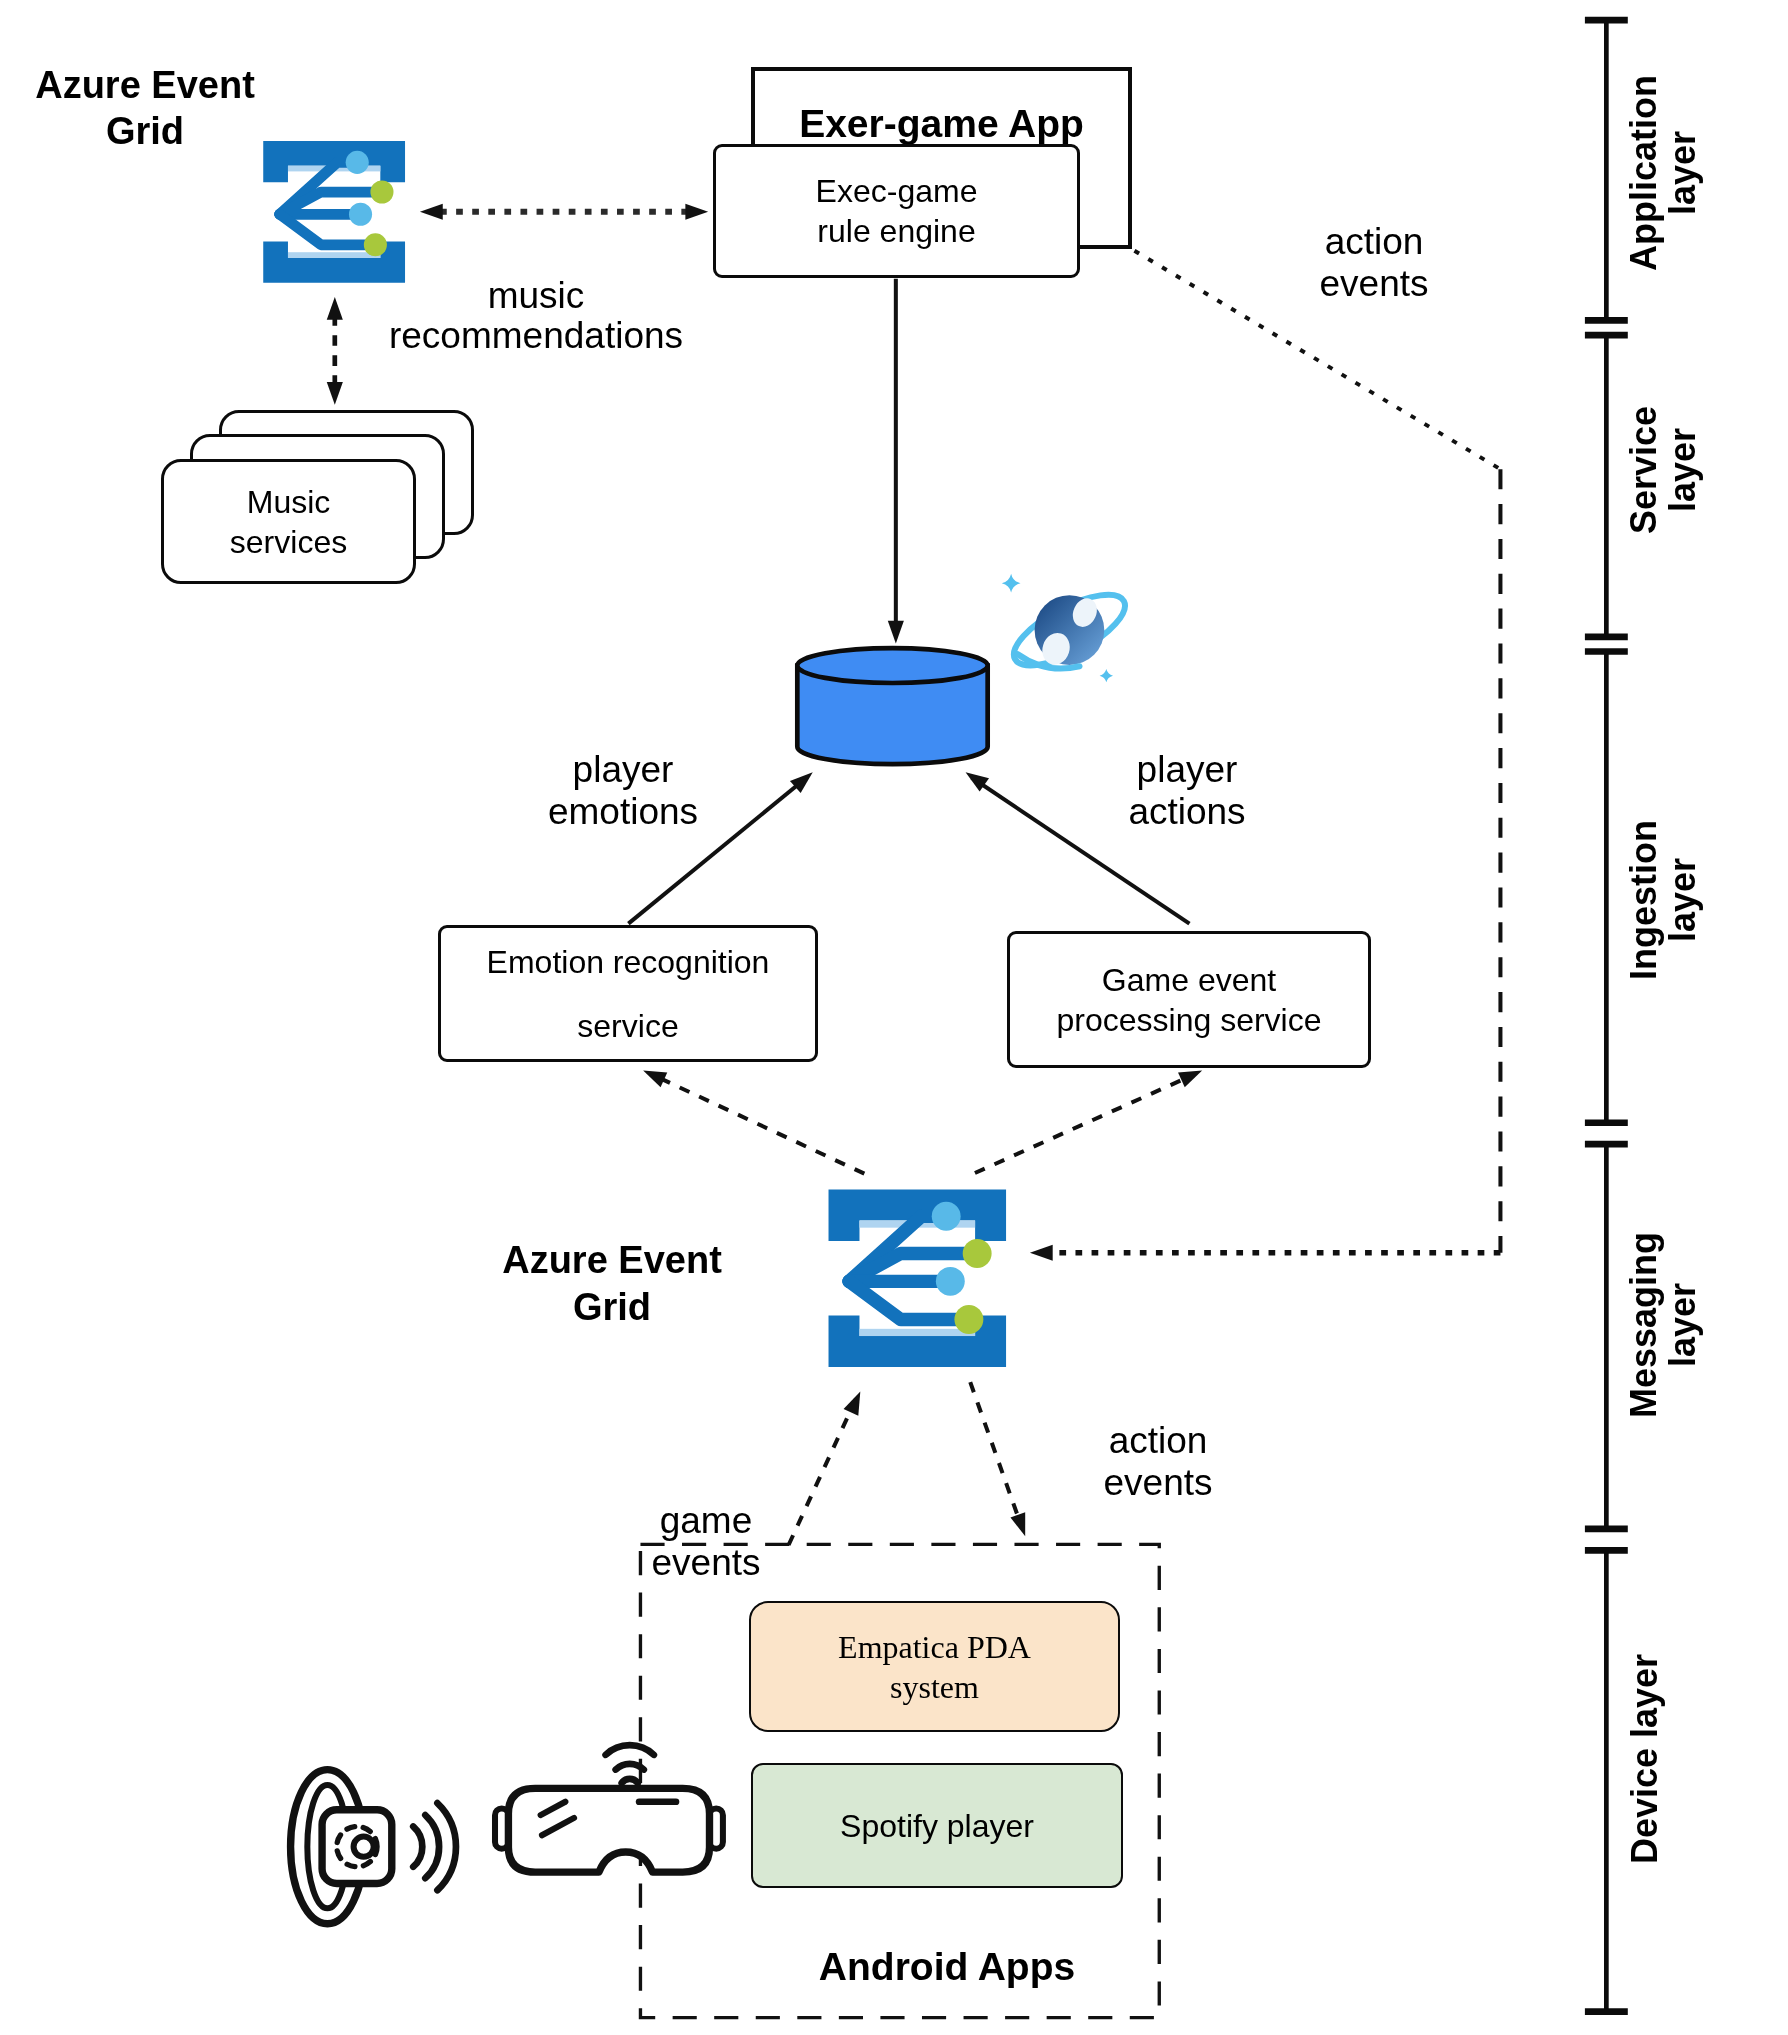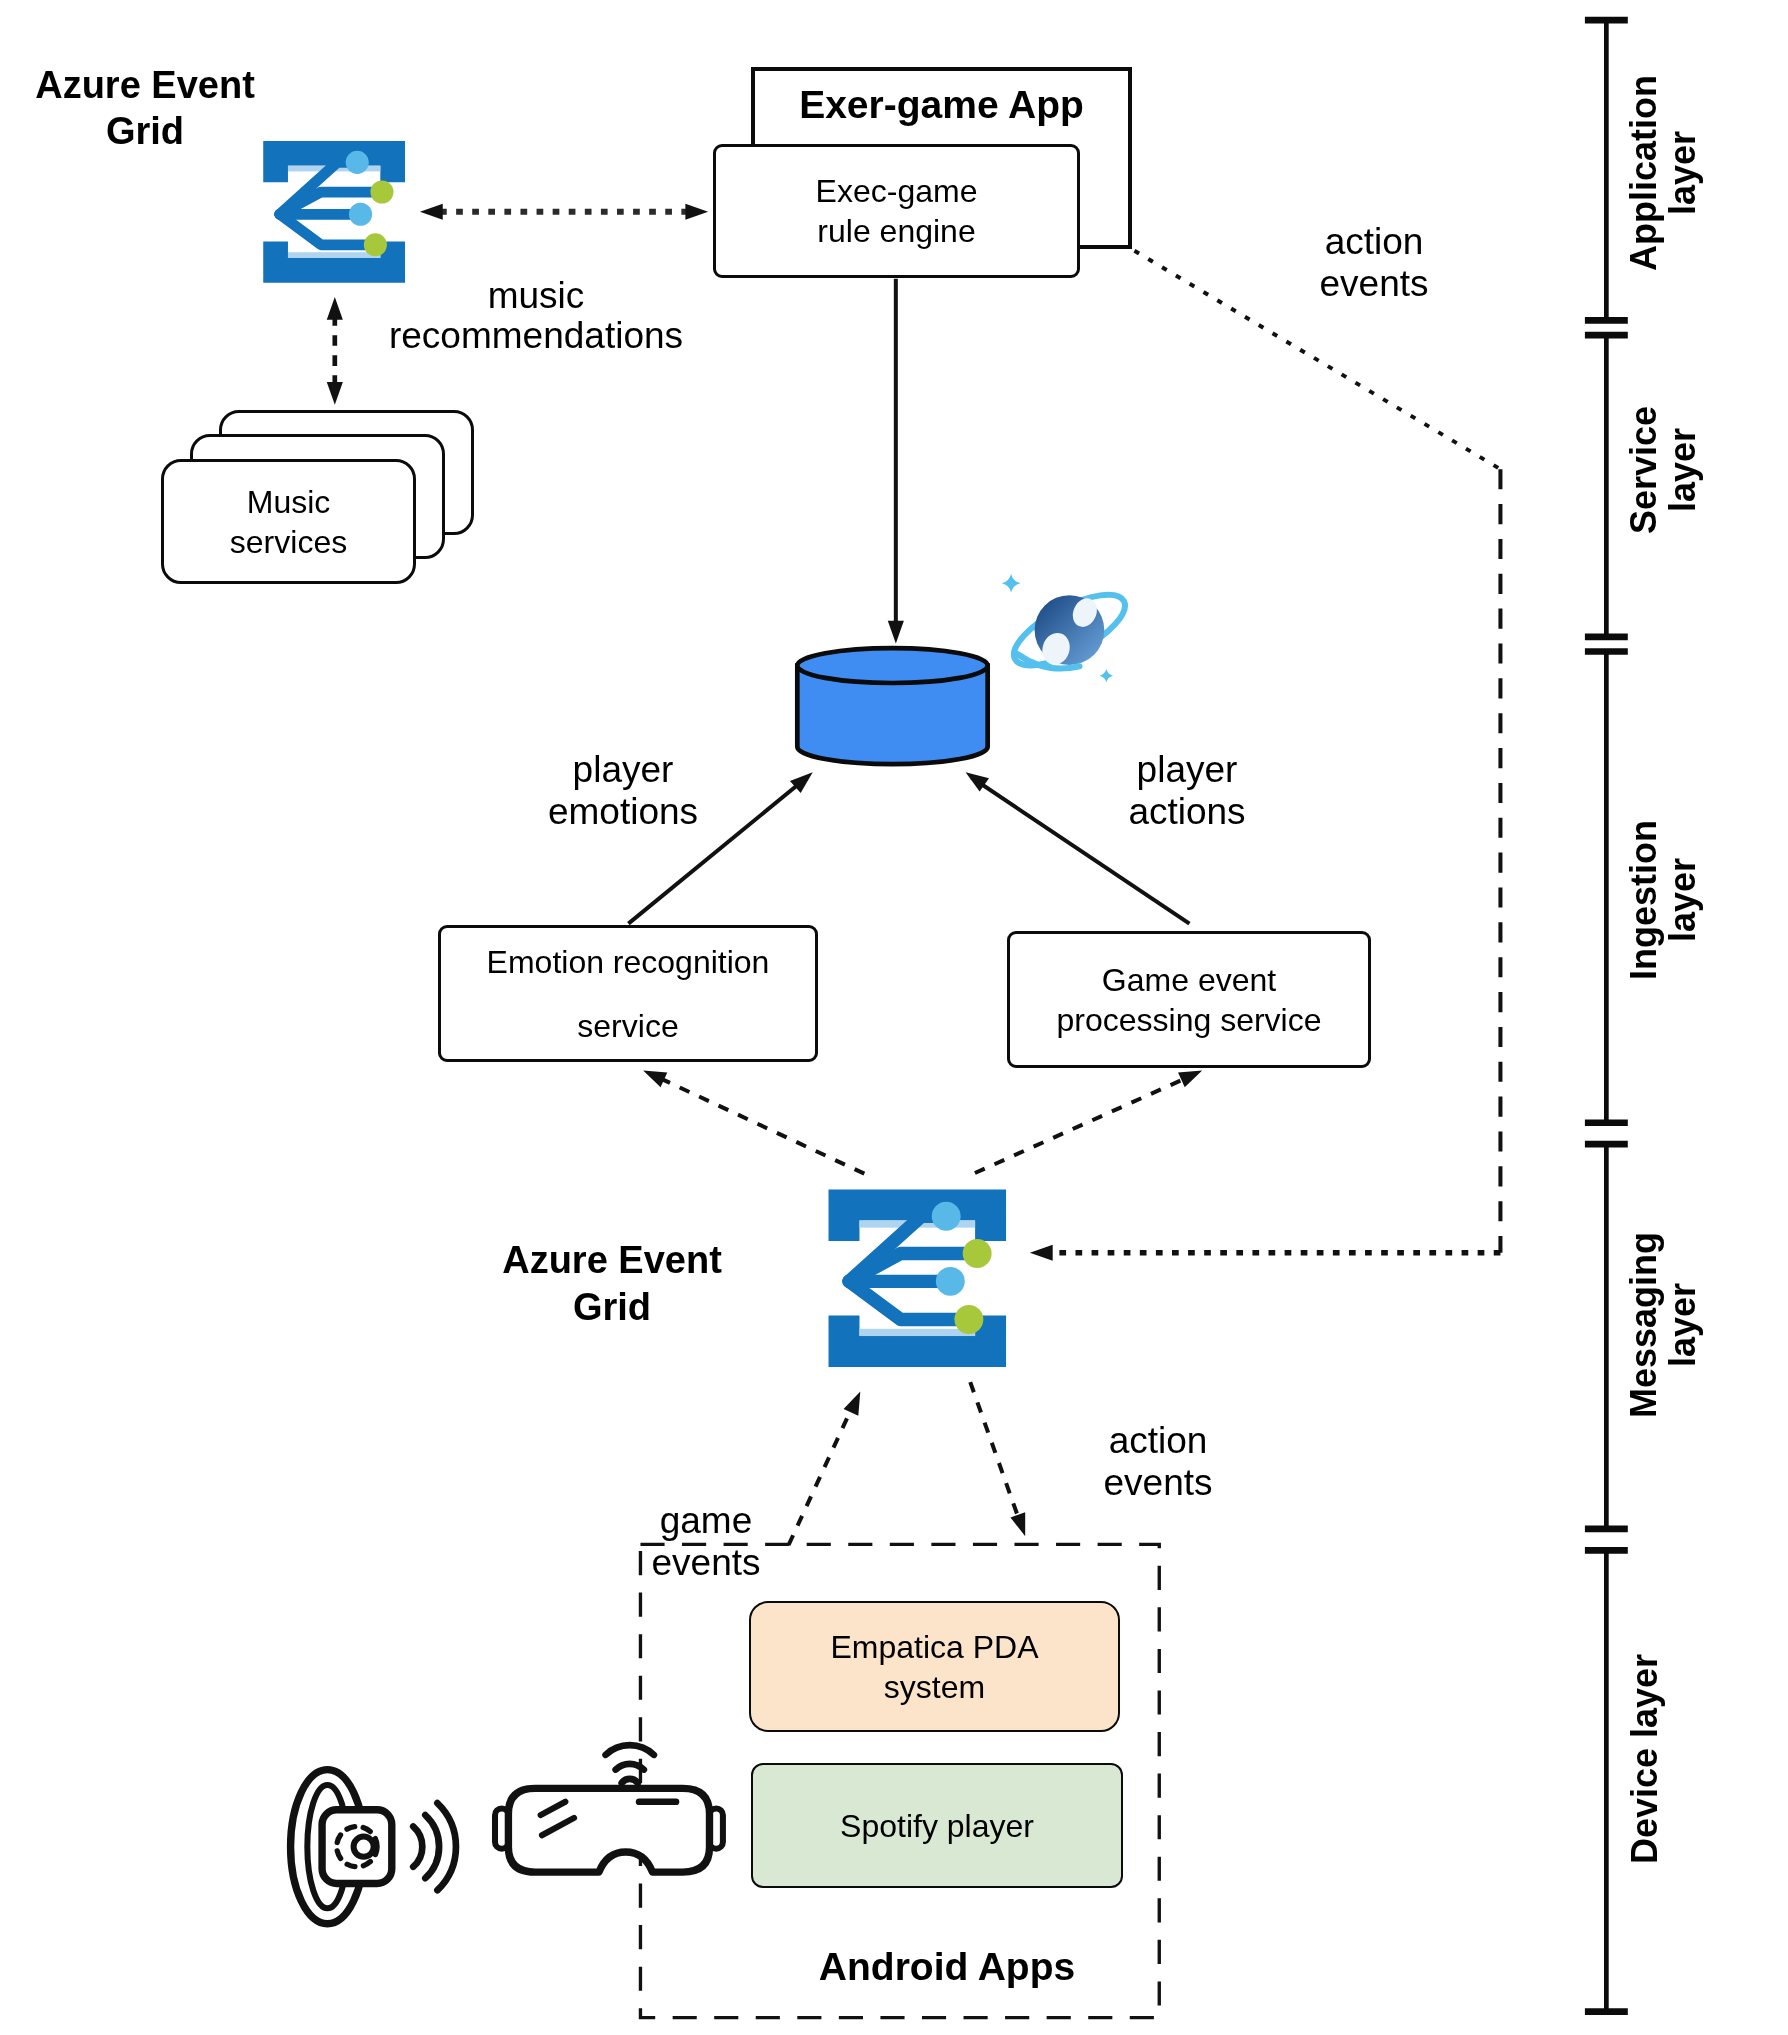--- a/index.html
+++ b/index.html
@@ -13,7 +13,7 @@
        font-size:32px;line-height:40px;text-align:center;}
   .sharp{border-radius:0;}
   .outer-app{border-width:4px;justify-content:flex-start;}
-  .outer-app .title{margin-top:14px;font-size:39px;font-weight:bold;}
+  .outer-app .title{margin-top:33px;font-size:39px;font-weight:bold;}
   .music{border-radius:20px;}
   .fill-peach{border-width:2.7px;border-radius:19px;}
   .fill-green{border-width:2.7px;border-radius:12px;}

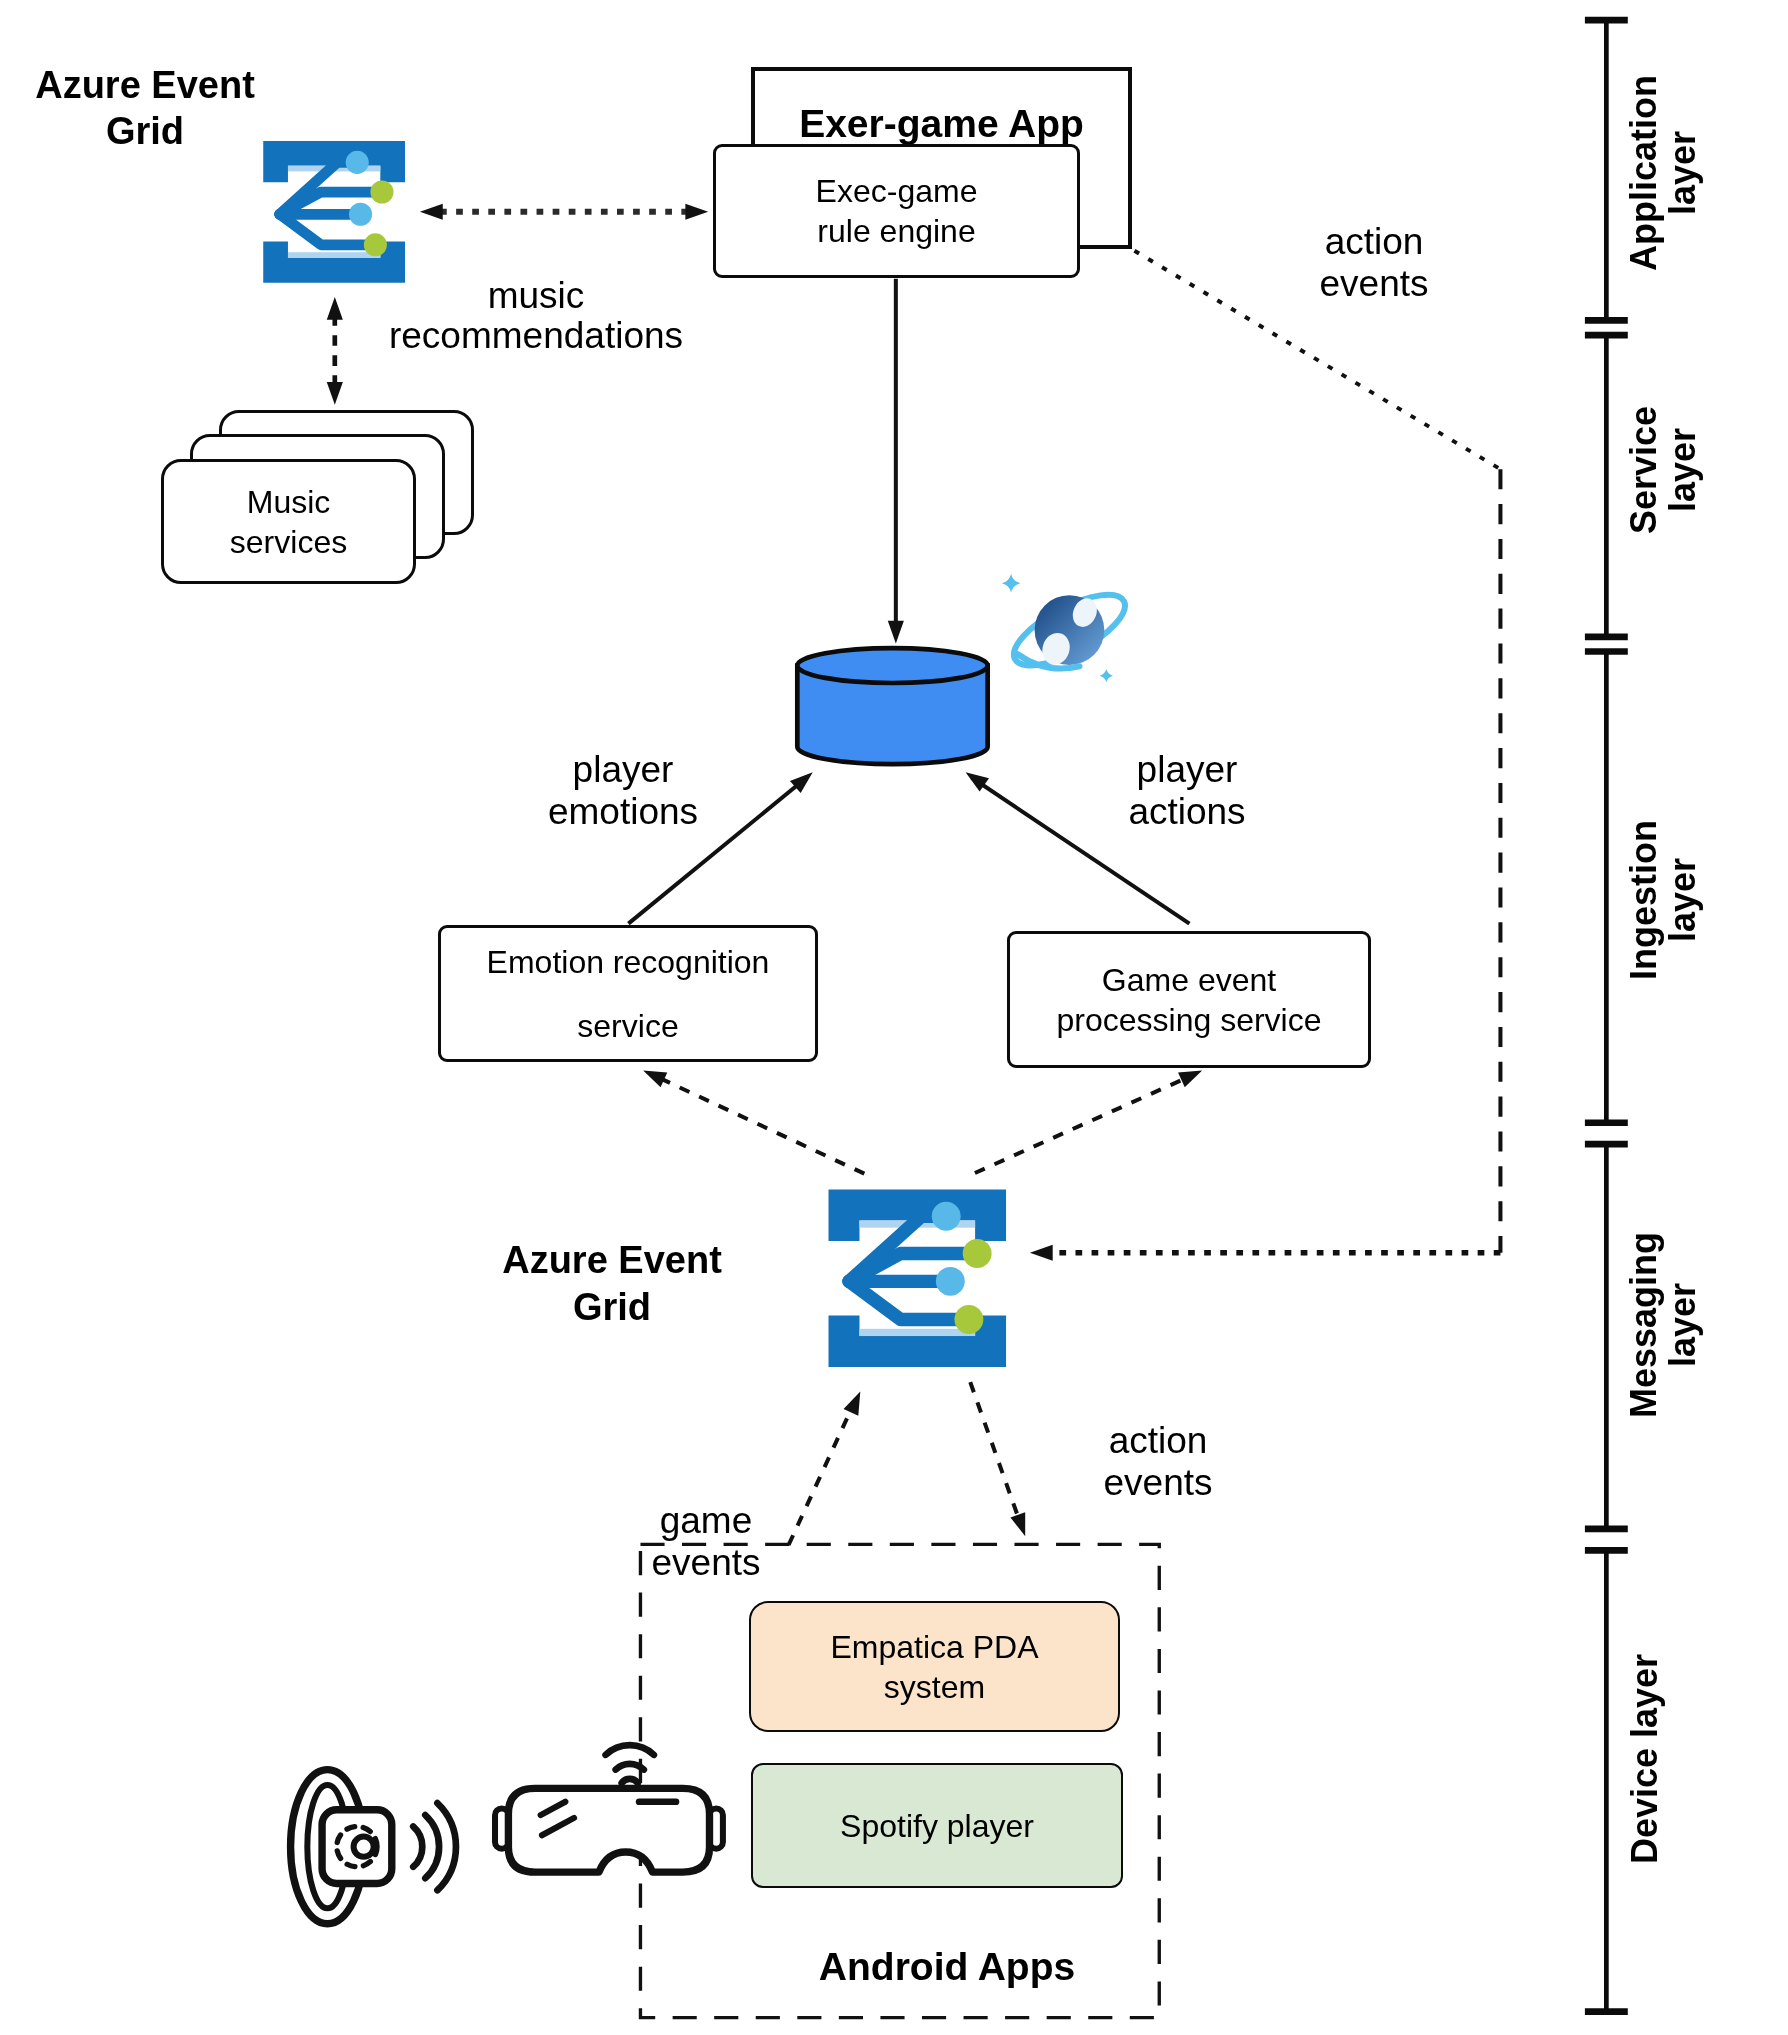--- a/index.html
+++ b/index.html
@@ -15,7 +15,7 @@
   .outer-app{border-width:4px;justify-content:flex-start;}
   .outer-app .title{margin-top:33px;font-size:39px;font-weight:bold;}
   .music{border-radius:20px;}
-  .fill-peach{border-width:2.7px;border-radius:19px;}
+  .fill-peach{border-width:2.7px;border-radius:19px;font-family:Liberation Serif, serif;}
   .fill-green{border-width:2.7px;border-radius:12px;}
   .layer-label{position:absolute;transform:translate(-50%,-50%) rotate(-90deg);
                font-size:36px;font-weight:bold;line-height:39px;text-align:center;white-space:nowrap;}

